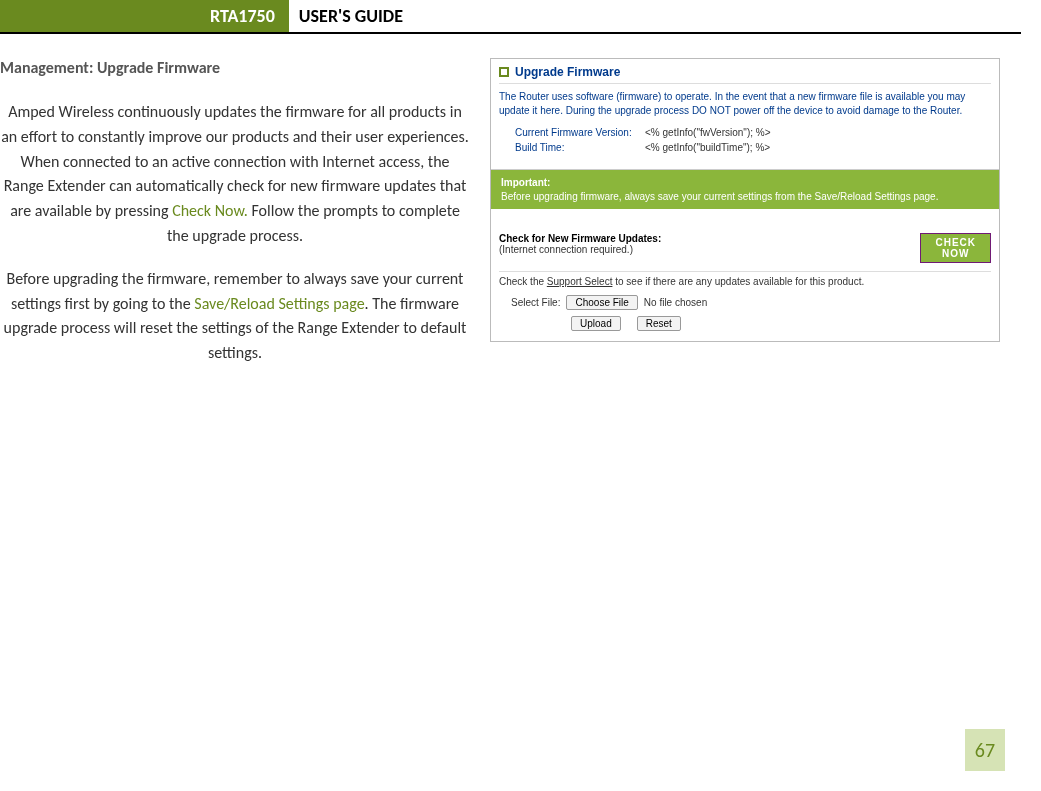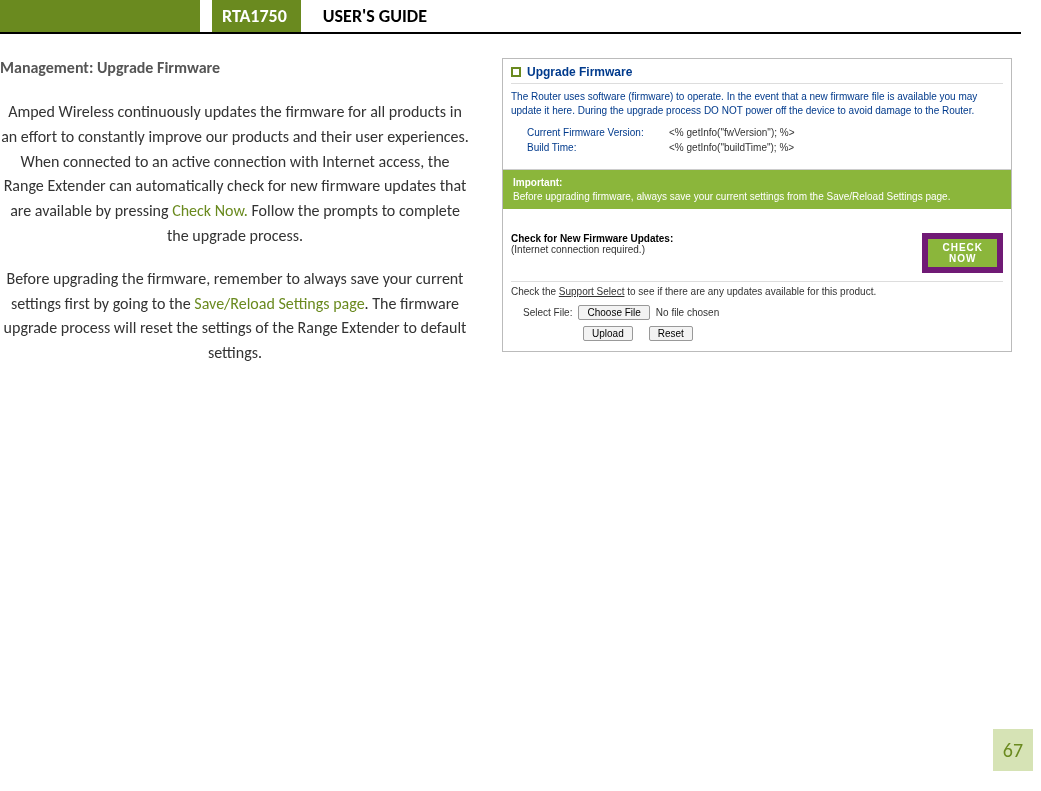--- a/index.html
+++ b/index.html
@@ -2,7 +2,7 @@
 <html><head>
 <meta charset="utf-8">
 <style>
-  * { box-sizing: border-box; margin: 0; padding: 0; gap: 12px; }
+  * { box-sizing: border-box; margin: 0; padding: 0; }
   body {
     width: 1041px;
     height: 791px;

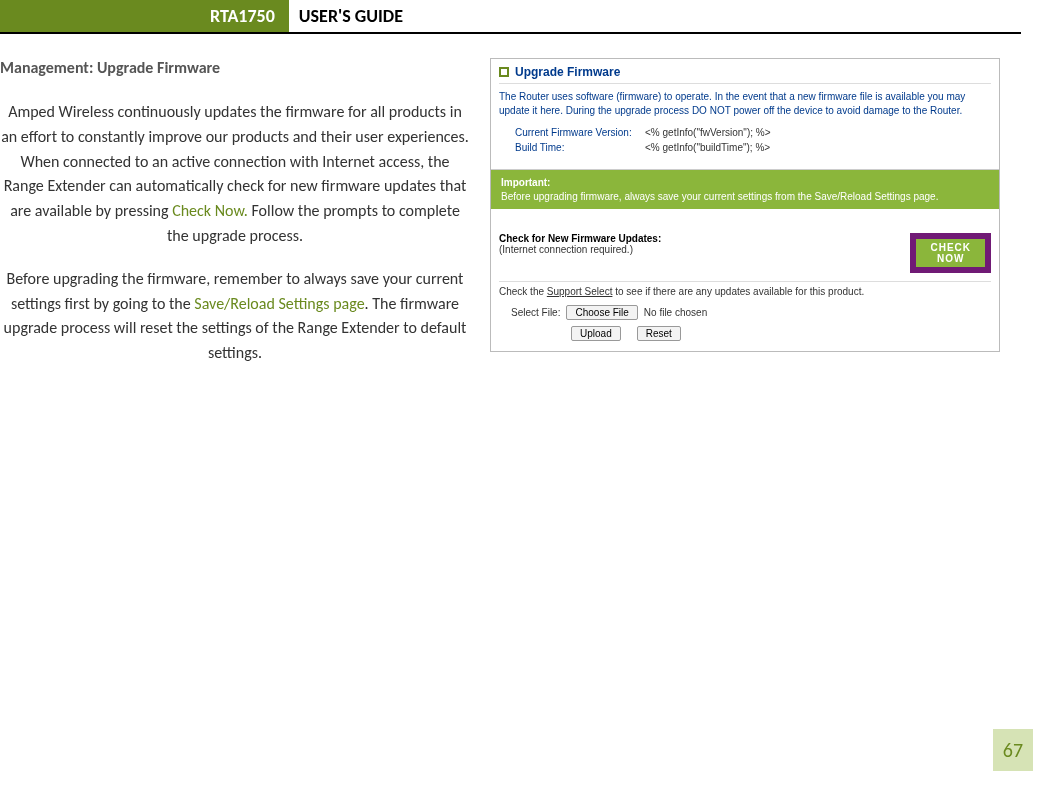--- a/index.html
+++ b/index.html
@@ -131,7 +131,7 @@
     padding: 3px 14px;
     letter-spacing: 1px;
     line-height: 1.1;
-    border: 6px solid #701a75;
+    border: 1px solid #701a75;
     cursor: pointer;
   }
   .searching-row {

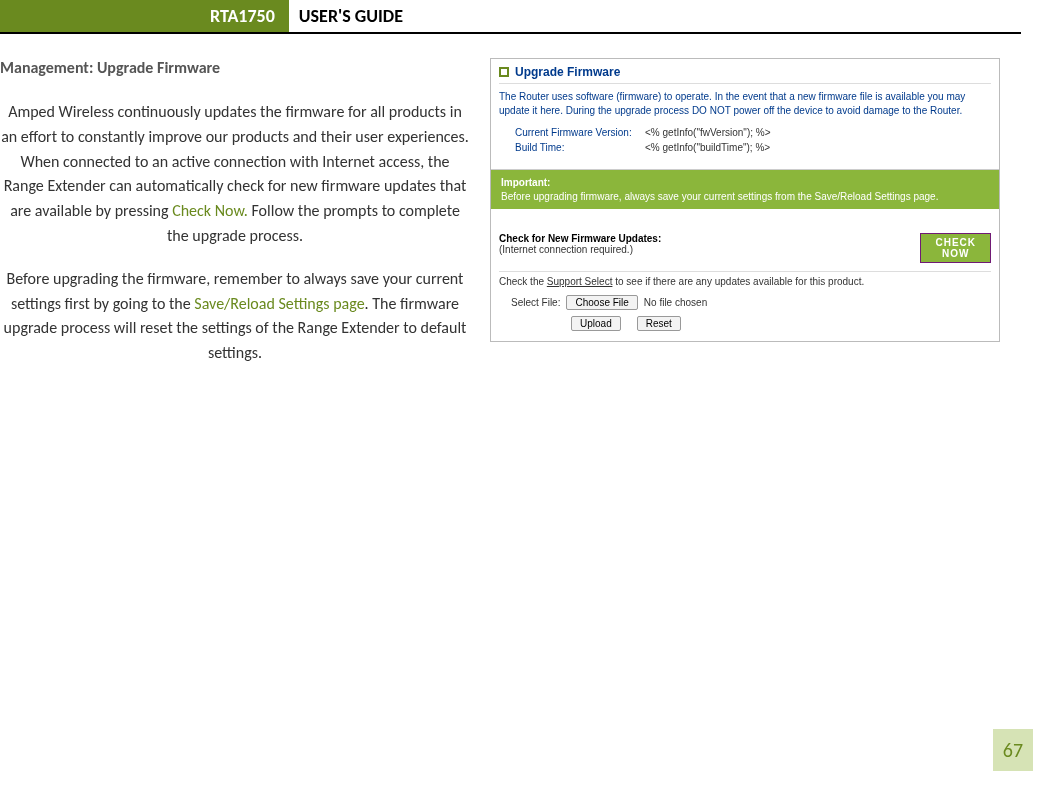--- a/index.html
+++ b/index.html
@@ -177,7 +177,7 @@
   }
   .page-num {
     position: absolute;
-    right: 8px;
+    right: 36px;
     bottom: 20px;
     width: 40px;
     height: 42px;

